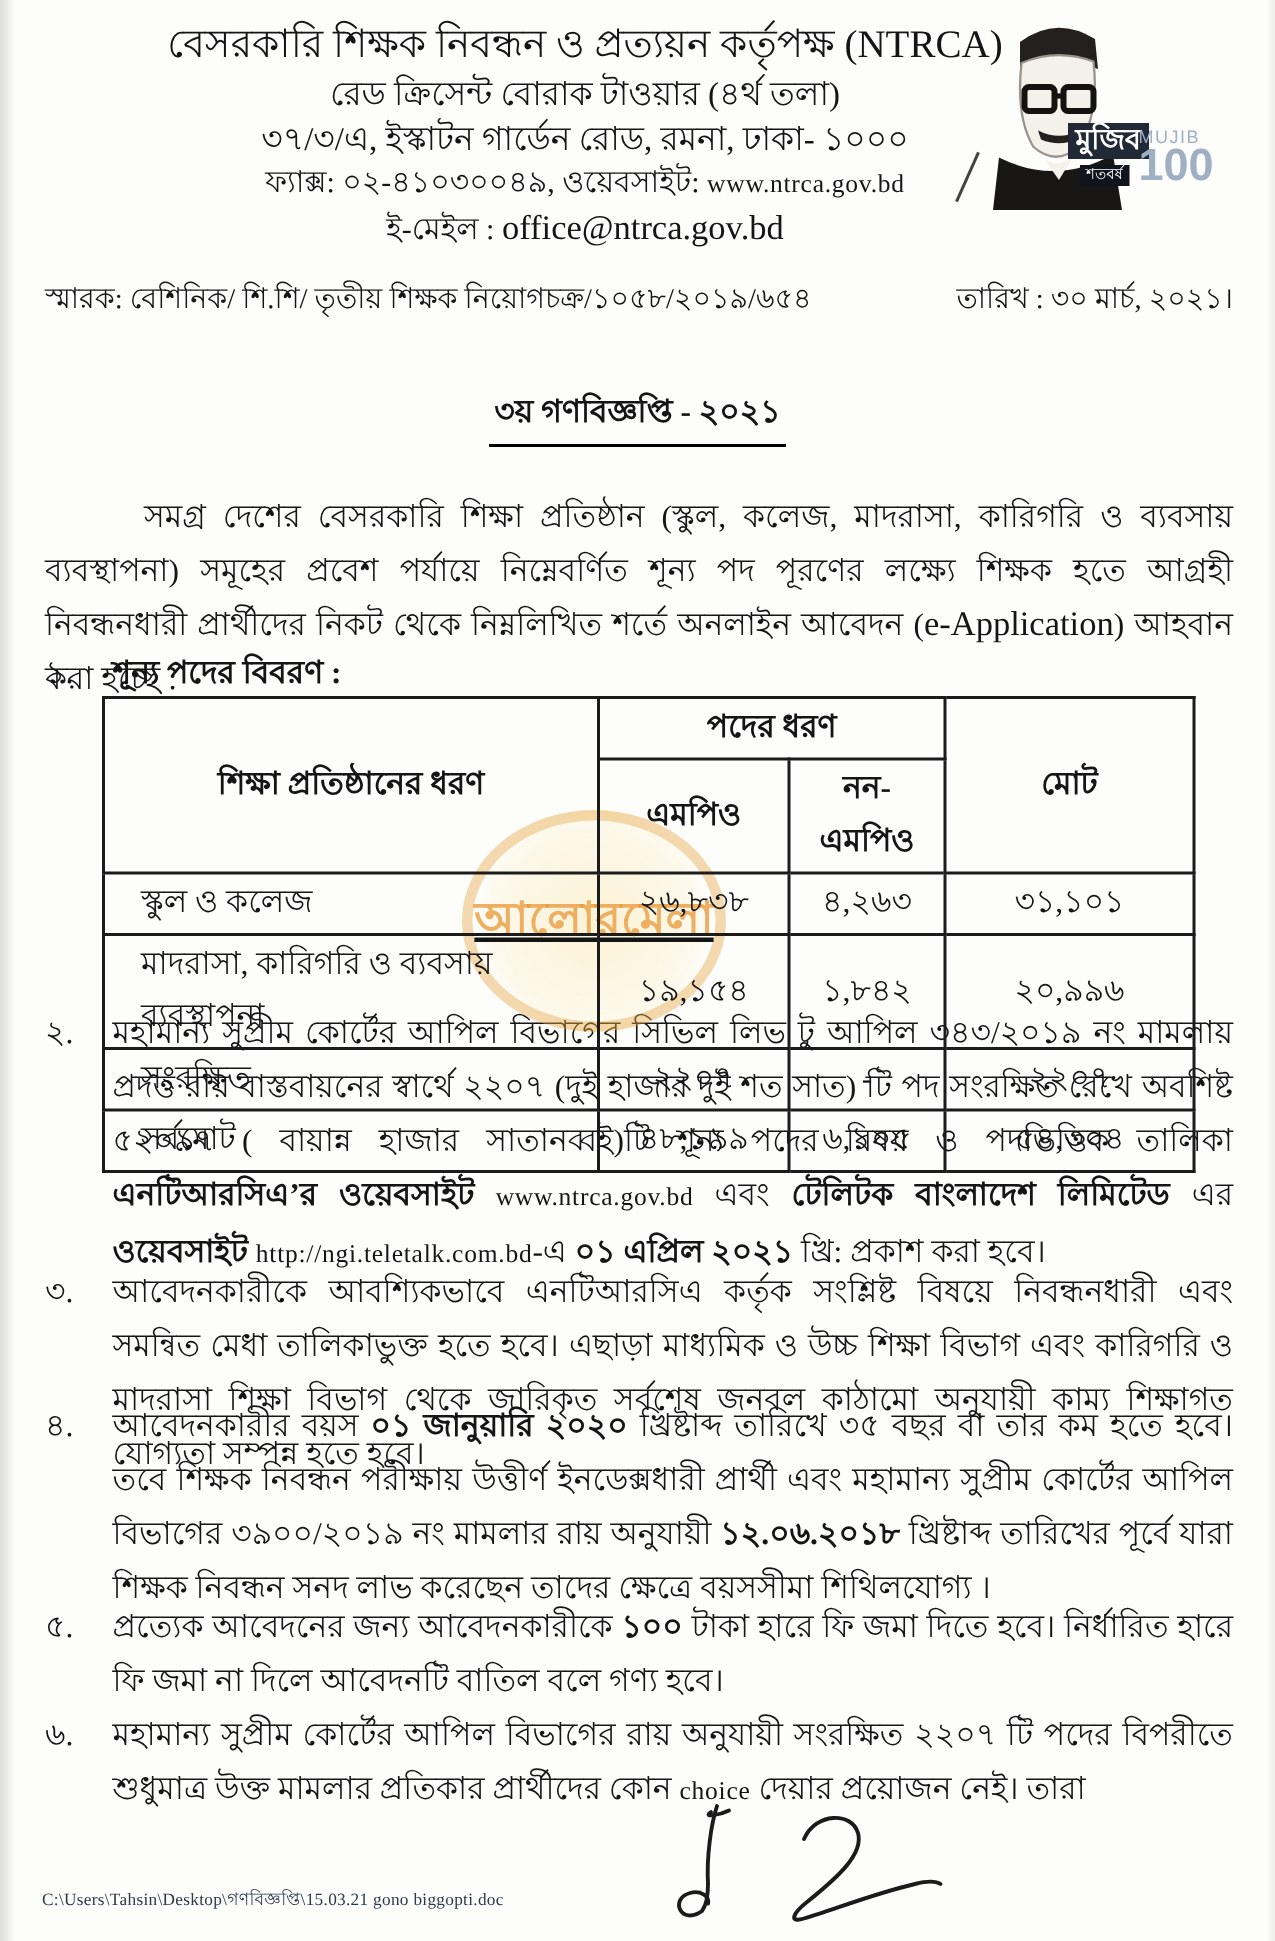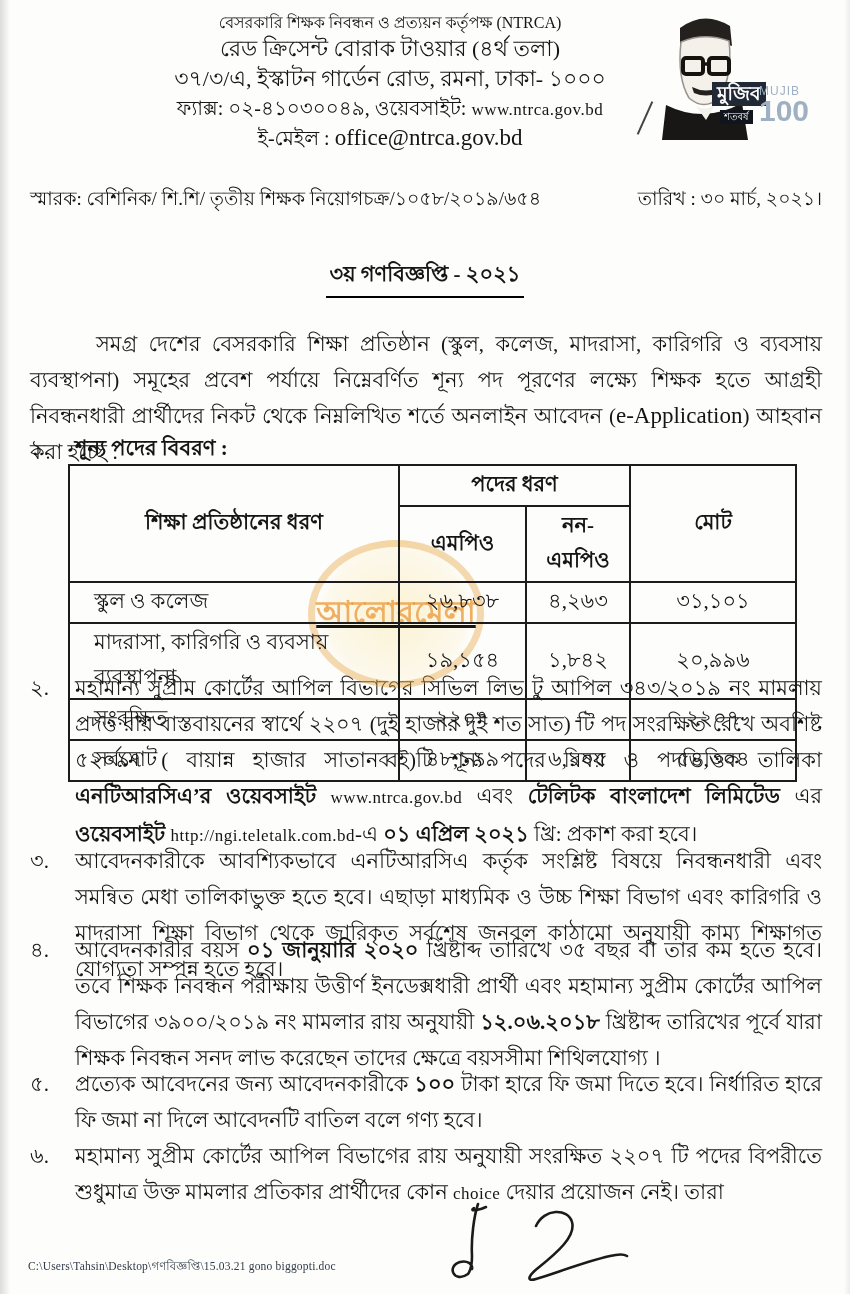--- a/index.html
+++ b/index.html
@@ -16,7 +16,7 @@
 
   
   .head { position:absolute; left:110px; top:12px; width:560px; text-align:center; line-height:1.38; }
-  .head .h1 { font-size:16px; font-weight:bold; font-weight:500; }
+  .head .h1 { font-size:26px; font-weight:bold; font-weight:500; }
   .head .h2 { font-size:22px; }
   .head .h3 { font-size:20px; }
   .latin-lg { font-size:17px; letter-spacing:.5px; }

